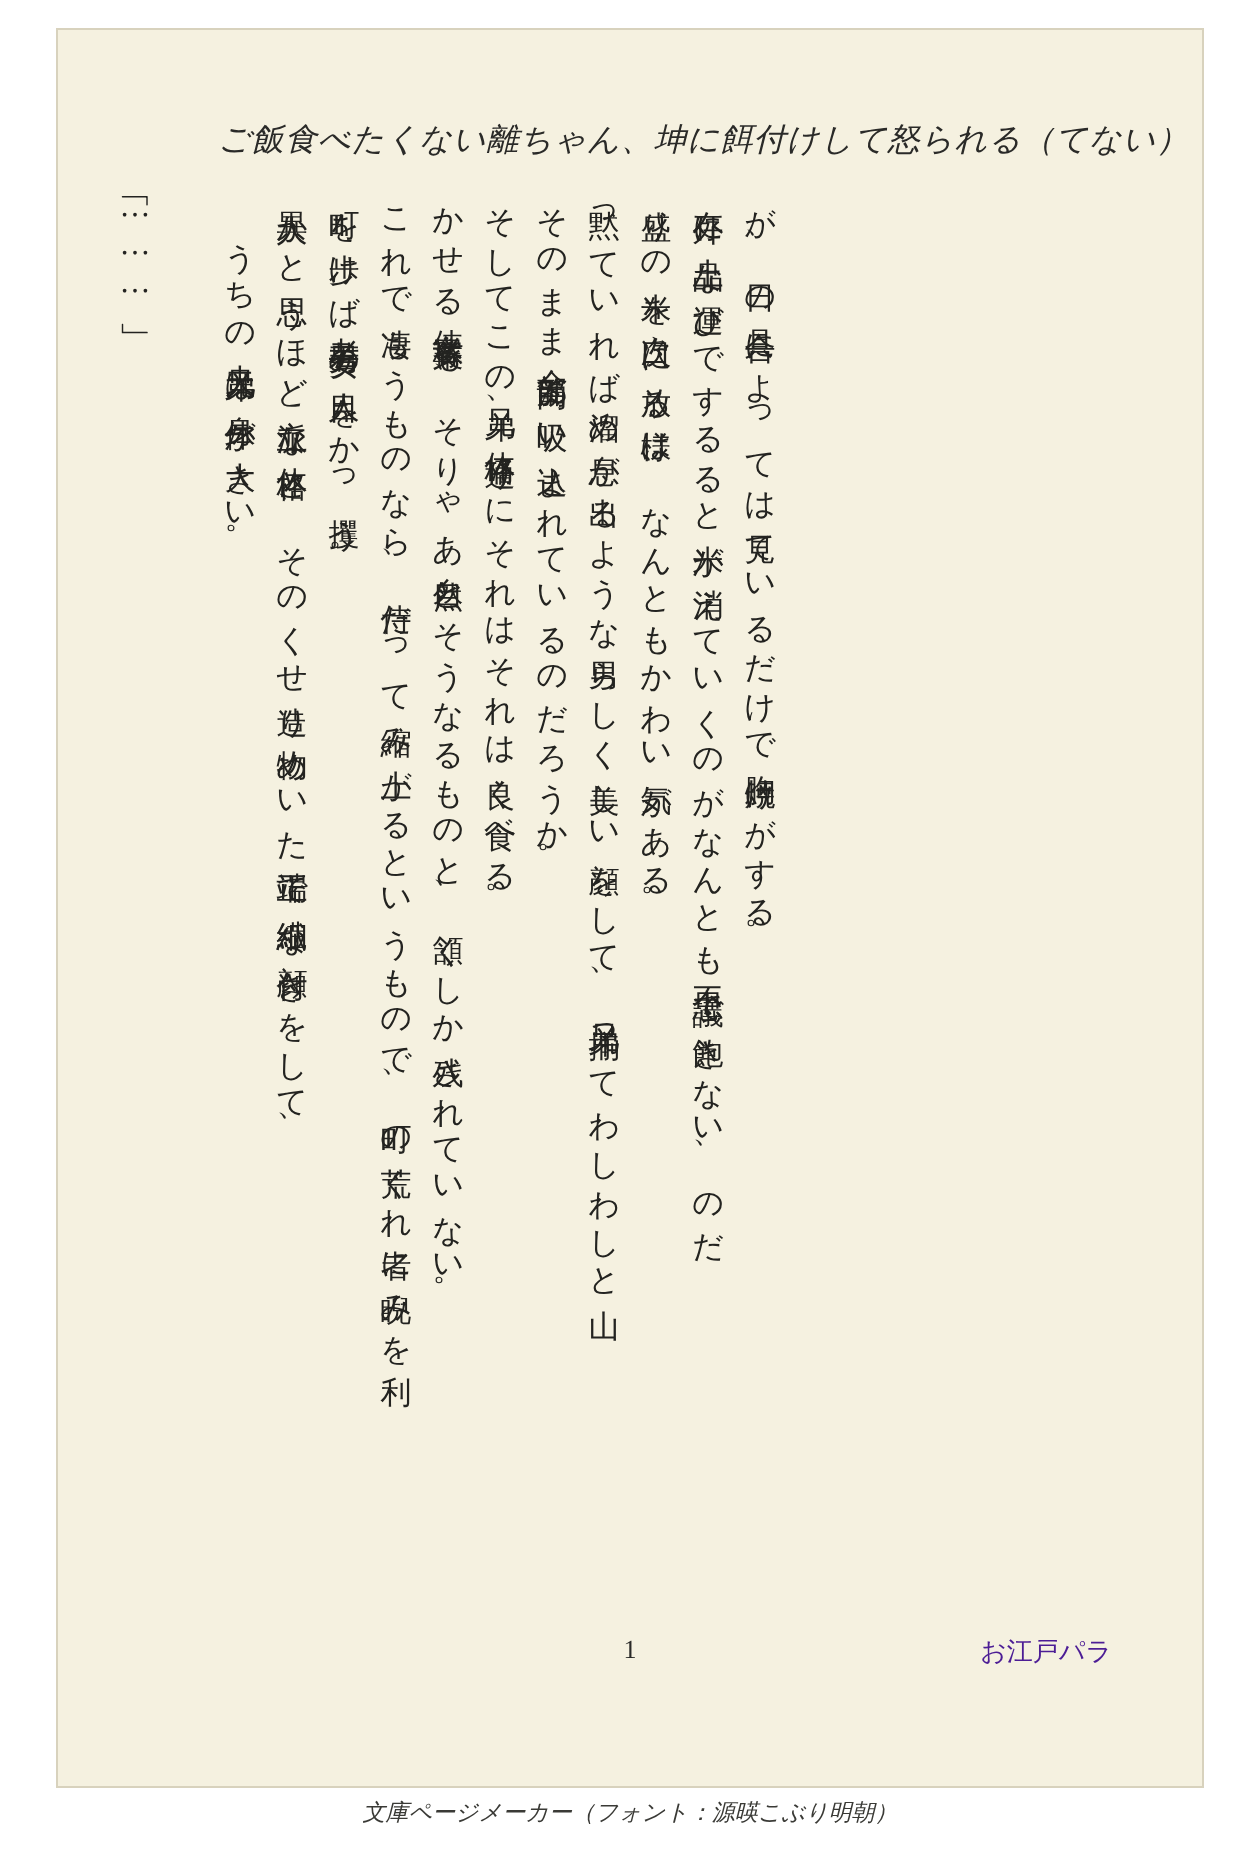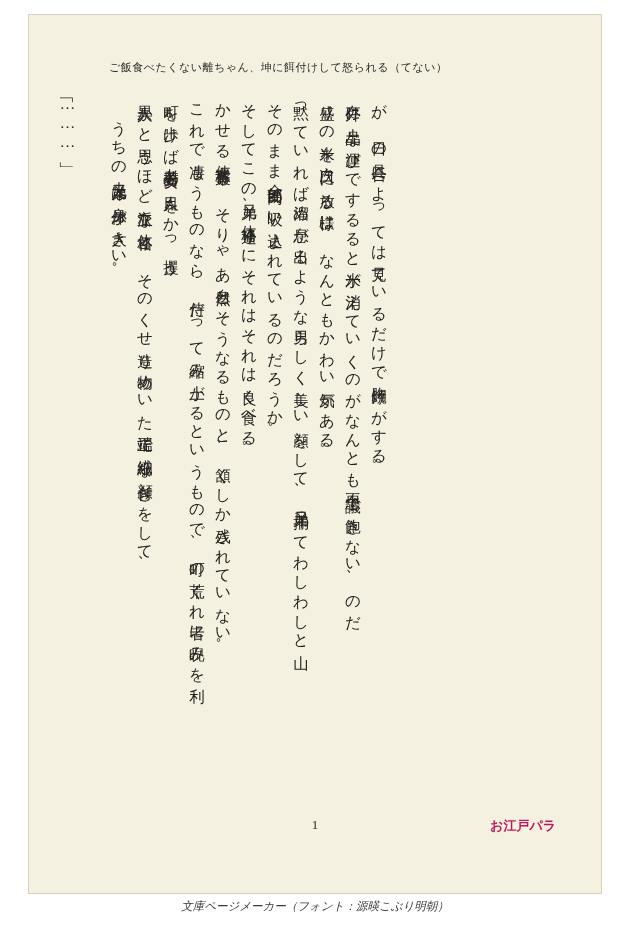--- a/index.html
+++ b/index.html
@@ -35,10 +35,11 @@
     position: absolute;
     left: 80px;
     top: 45px;
-    font-size: 11px;
+    font-size: 16px;
     color: #2a2a28;
     letter-spacing: 0.5px;
     white-space: nowrap;
+    font-style: italic;
   }
   
   .body-area {

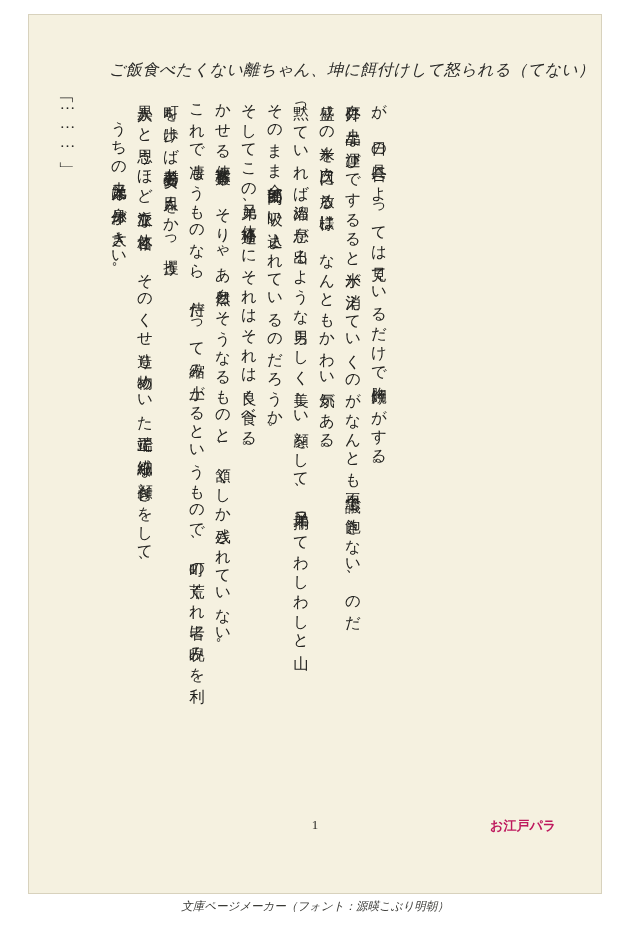--- a/index.html
+++ b/index.html
@@ -84,9 +84,8 @@
     right: 45px;
     bottom: 58px;
     font-size: 13px;
-    color: #be185d;
+    color: #4c1d95;
     white-space: nowrap;
-    font-weight: bold;
   }
   
   .footer {

